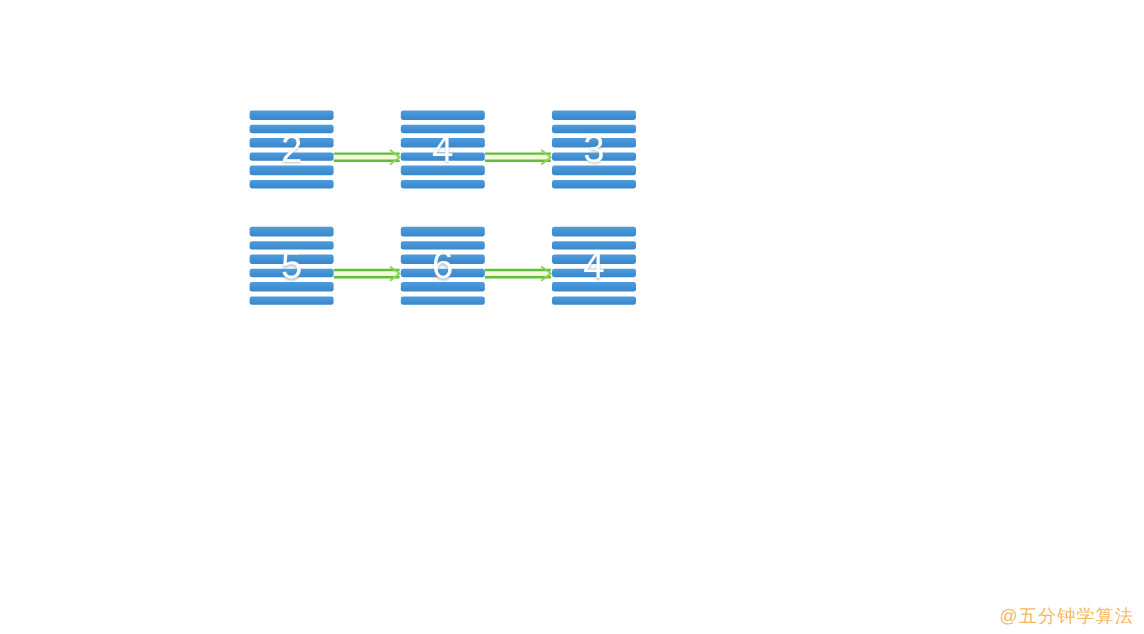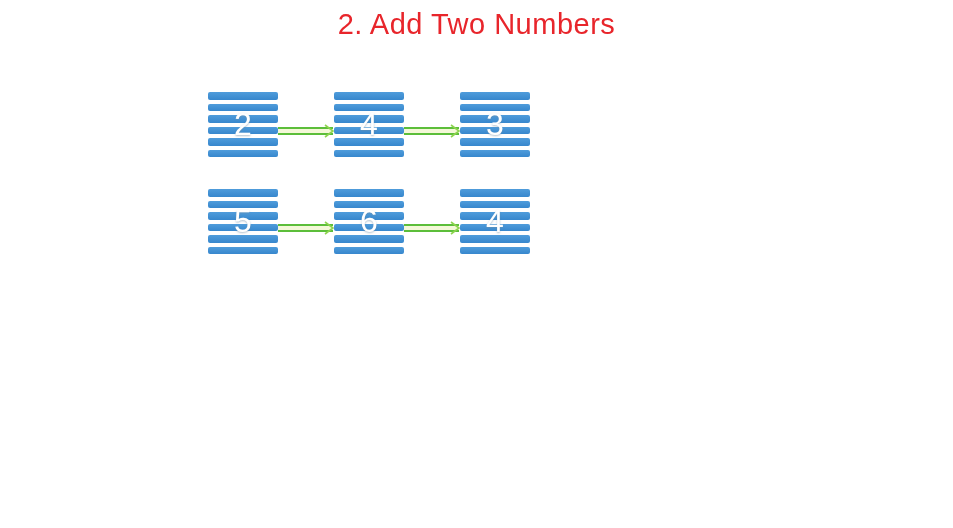--- a/index.html
+++ b/index.html
@@ -44,7 +44,6 @@
 <body>
 
 <div id="canvas">
-  <div class="slide-title" style="color: rgb(232, 37, 43);">2. Add Two Numbers</div>
 
   <div id="diagram">
       <div class="list-row row-1">

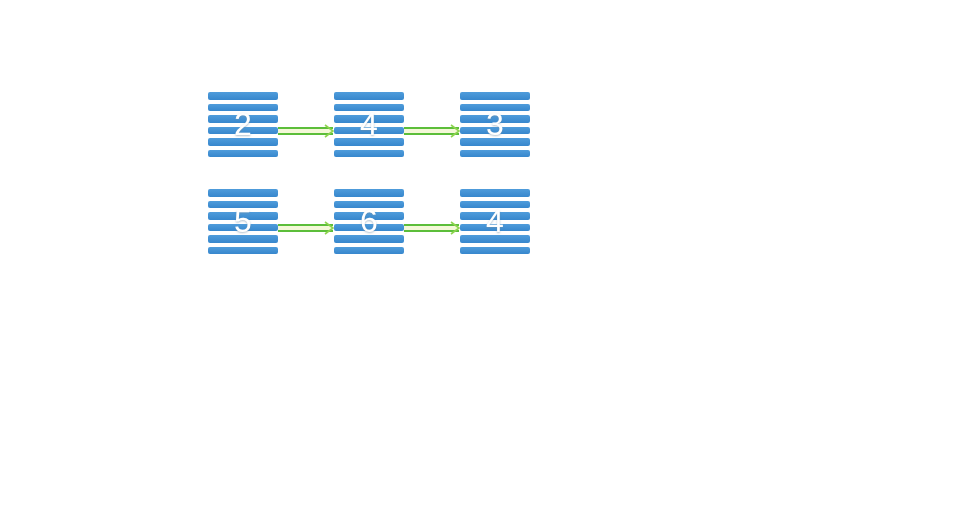--- a/index.html
+++ b/index.html
@@ -130,6 +130,7 @@
       </div>
     </div>
 
+  <div class="watermark" style="color: rgb(245, 169, 66);">@五分钟学算法</div>
 </div>
 
 </body></html>

